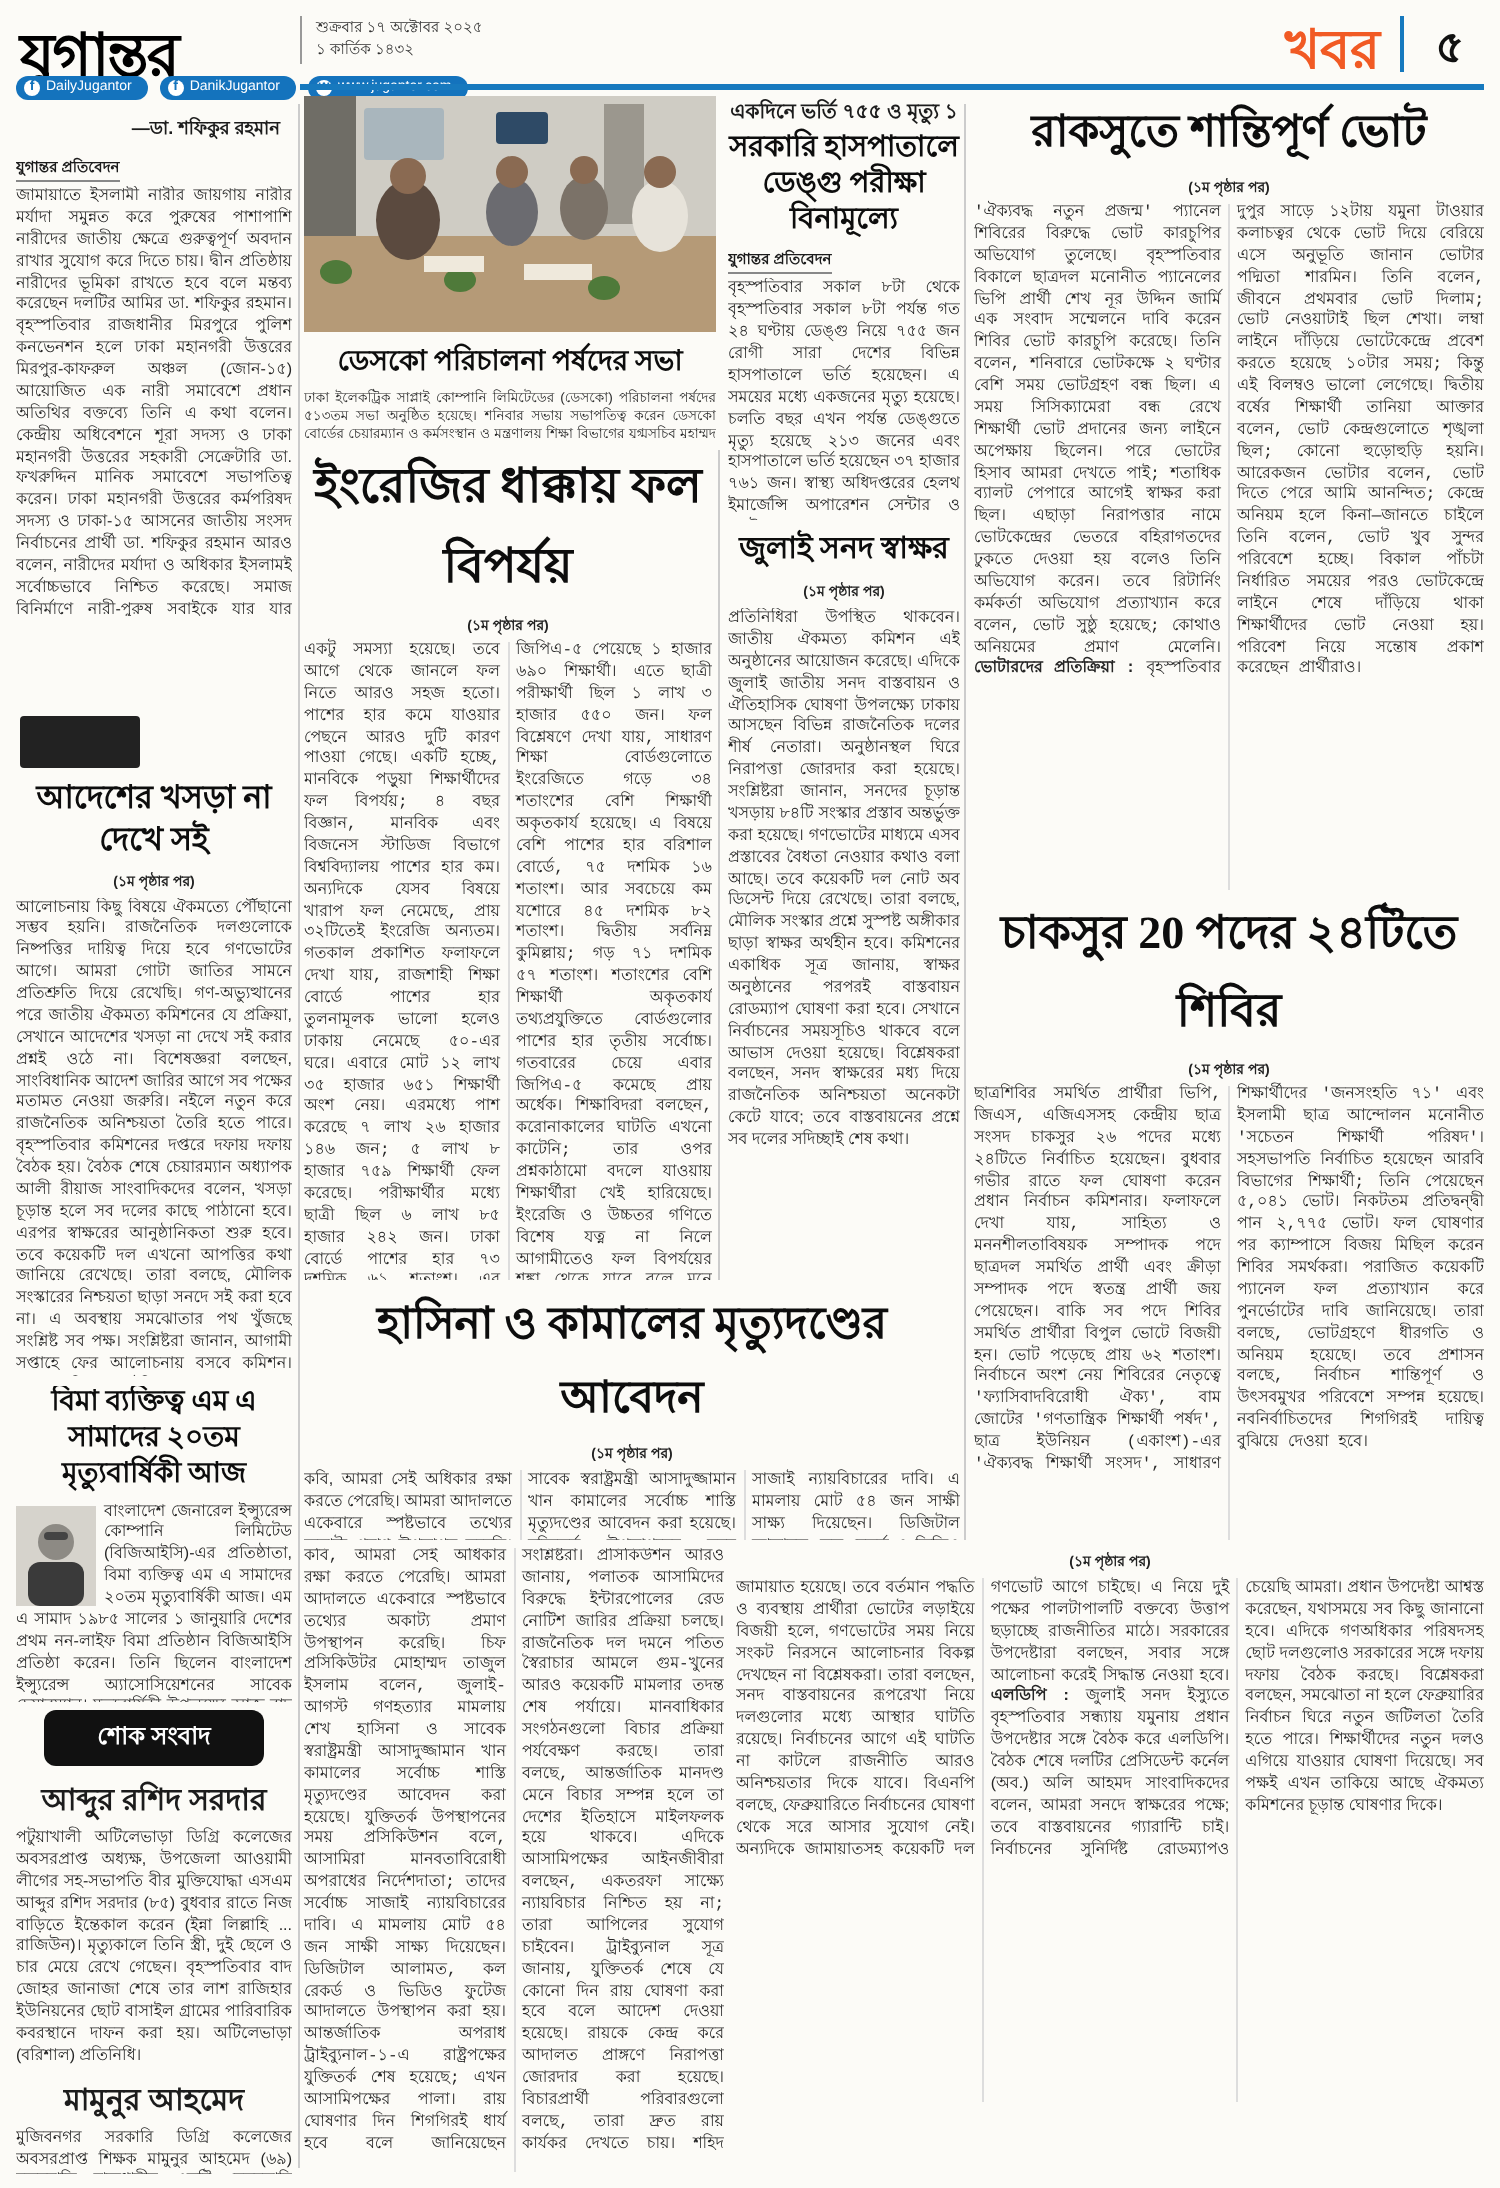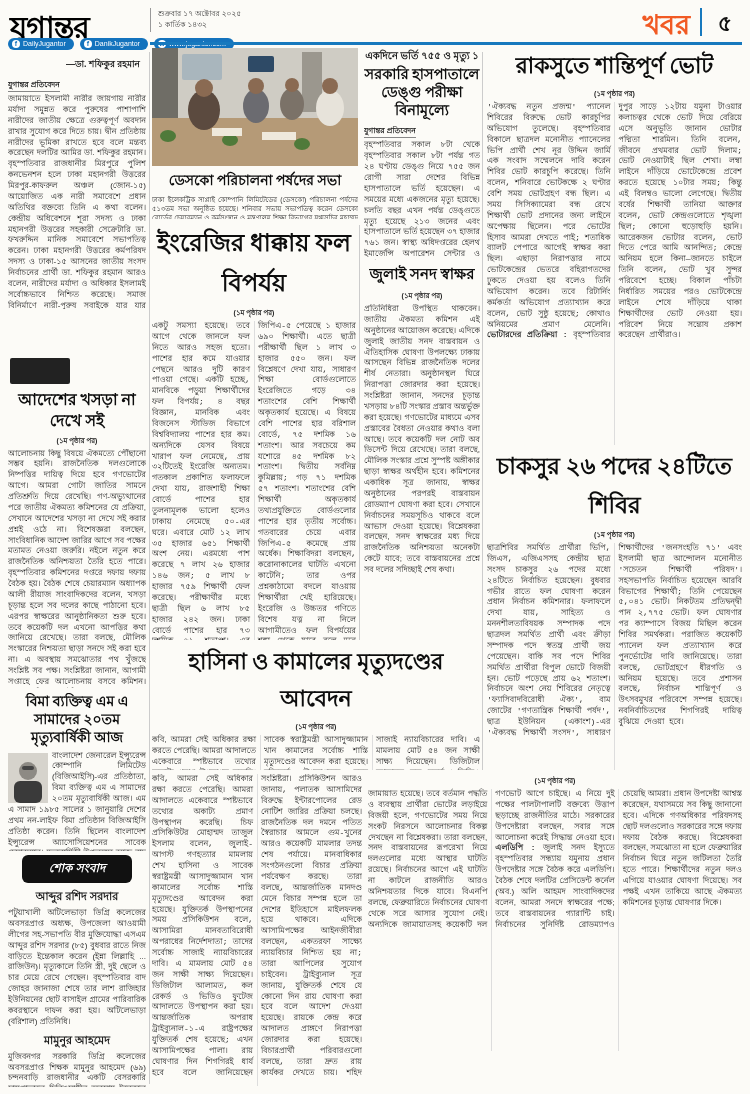--- a/index.html
+++ b/index.html
@@ -194,7 +194,7 @@
   </section>
 
   <section class="art" style="left:487px; top:448px; width:255px; height:322px;">
-    <h2 class="hl" style="font-size:23px;">চাকসুর ২৬ পদের ২৪টিতে শিবির</h2>
+    <h2 class="hl" style="font-size:23px;">চাকসুর 20 পদের ২৪টিতে শিবির</h2>
     <div class="cont">(১ম পৃষ্ঠার পর)</div>
     <div class="body cols2" style="height:268px;">ছাত্রশিবির সমর্থিত প্রার্থীরা ভিপি, জিএস, এজিএসসহ কেন্দ্রীয় ছাত্র সংসদ চাকসুর ২৬ পদের মধ্যে ২৪টিতে নির্বাচিত হয়েছেন। বুধবার গভীর রাতে ফল ঘোষণা করেন প্রধান নির্বাচন কমিশনার। ফলাফলে দেখা যায়, সাহিত্য ও মননশীলতাবিষয়ক সম্পাদক পদে ছাত্রদল সমর্থিত প্রার্থী এবং ক্রীড়া সম্পাদক পদে স্বতন্ত্র প্রার্থী জয় পেয়েছেন। বাকি সব পদে শিবির সমর্থিত প্রার্থীরা বিপুল ভোটে বিজয়ী হন। ভোট পড়েছে প্রায় ৬২ শতাংশ। নির্বাচনে অংশ নেয় শিবিরের নেতৃত্বে 'ফ্যাসিবাদবিরোধী ঐক্য', বাম জোটের 'গণতান্ত্রিক শিক্ষার্থী পর্ষদ', ছাত্র ইউনিয়ন (একাংশ)-এর 'ঐক্যবদ্ধ শিক্ষার্থী সংসদ', সাধারণ শিক্ষার্থীদের 'জনসংহতি ৭১' এবং ইসলামী ছাত্র আন্দোলন মনোনীত 'সচেতন শিক্ষার্থী পরিষদ'। সহসভাপতি নির্বাচিত হয়েছেন আরবি বিভাগের শিক্ষার্থী; তিনি পেয়েছেন ৫,০৪১ ভোট। নিকটতম প্রতিদ্বন্দ্বী পান ২,৭৭৫ ভোট। ফল ঘোষণার পর ক্যাম্পাসে বিজয় মিছিল করেন শিবির সমর্থকরা। পরাজিত কয়েকটি প্যানেল ফল প্রত্যাখ্যান করে পুনর্ভোটের দাবি জানিয়েছে। তারা বলছে, ভোটগ্রহণে ধীরগতি ও অনিয়ম হয়েছে। তবে প্রশাসন বলছে, নির্বাচন শান্তিপূর্ণ ও উৎসবমুখর পরিবেশে সম্পন্ন হয়েছে। নবনির্বাচিতদের শিগগিরই দায়িত্ব বুঝিয়ে দেওয়া হবে।</div>
   </section>

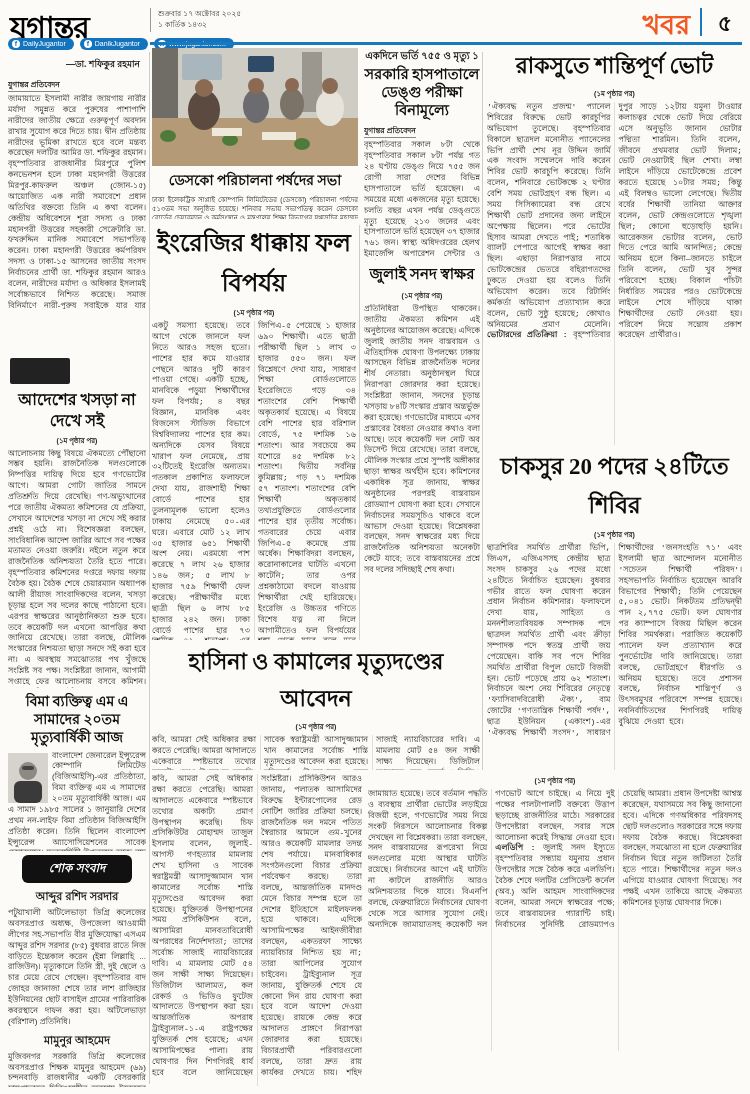--- a/index.html
+++ b/index.html
@@ -45,7 +45,7 @@
   
   .fillbox { position:absolute; left:10px; top:358px; width:60px; height:26px; background:#222; border-radius:2px; }
   .obit-box { background:#111; color:#fff; border-radius:6px; text-align:center;
-    font-size:12px; font-weight:bold; padding:4px 0; margin:0 14px 5px;font-style:italic; }
+    font-size:12px; font-weight:bold; padding:4px 0; margin:0 14px 5px; }
   .obit-name { font-size:11px; font-weight:bold; text-align:center; margin:4px 0 1px; }
   .portrait { float:left; width:40px; height:50px; margin:2px 4px 2px 0; background:#cfcdc8; }
   

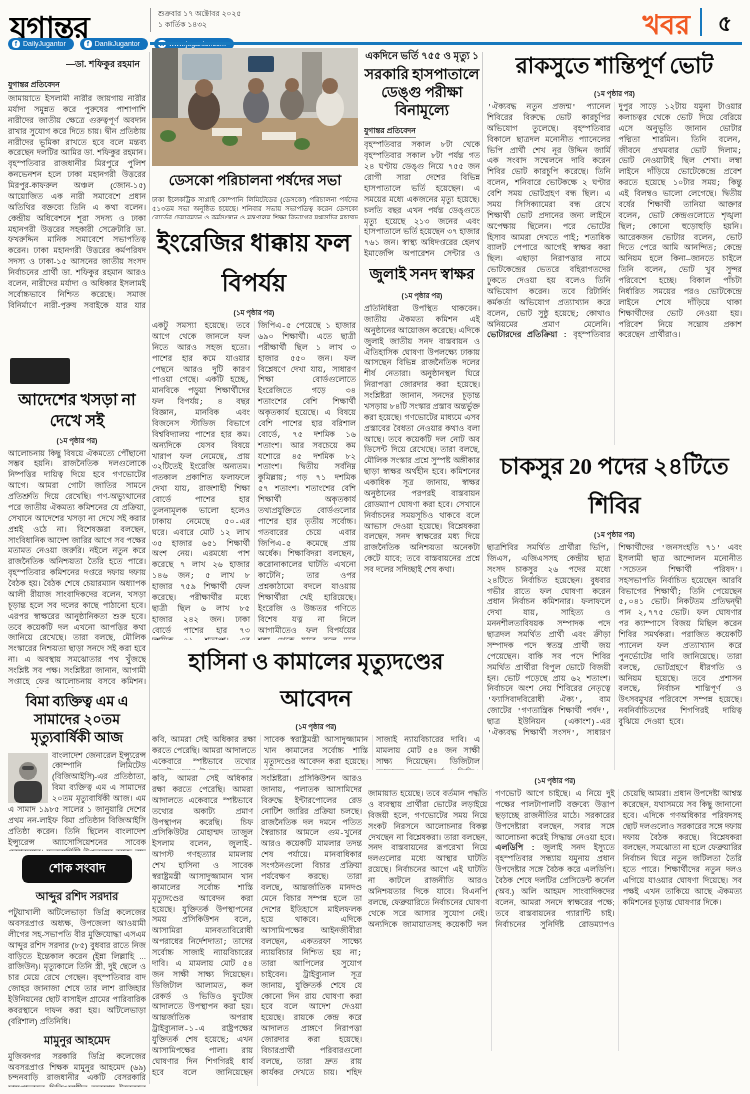--- a/index.html
+++ b/index.html
@@ -46,7 +46,7 @@
   .fillbox { position:absolute; left:10px; top:358px; width:60px; height:26px; background:#222; border-radius:2px; }
   .obit-box { background:#111; color:#fff; border-radius:6px; text-align:center;
     font-size:12px; font-weight:bold; padding:4px 0; margin:0 14px 5px; }
-  .obit-name { font-size:11px; font-weight:bold; text-align:center; margin:4px 0 1px; }
+  .obit-name { font-size:15px; font-weight:bold; text-align:center; margin:4px 0 1px; }
   .portrait { float:left; width:40px; height:50px; margin:2px 4px 2px 0; background:#cfcdc8; }
   
   .ruled-hl { display:flex; align-items:center; gap:8px; }

